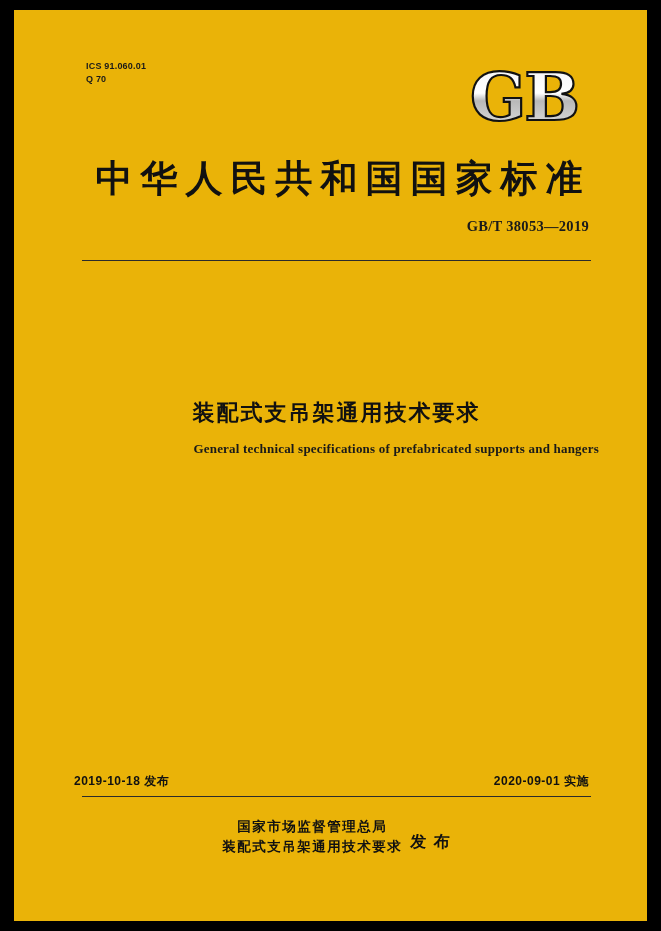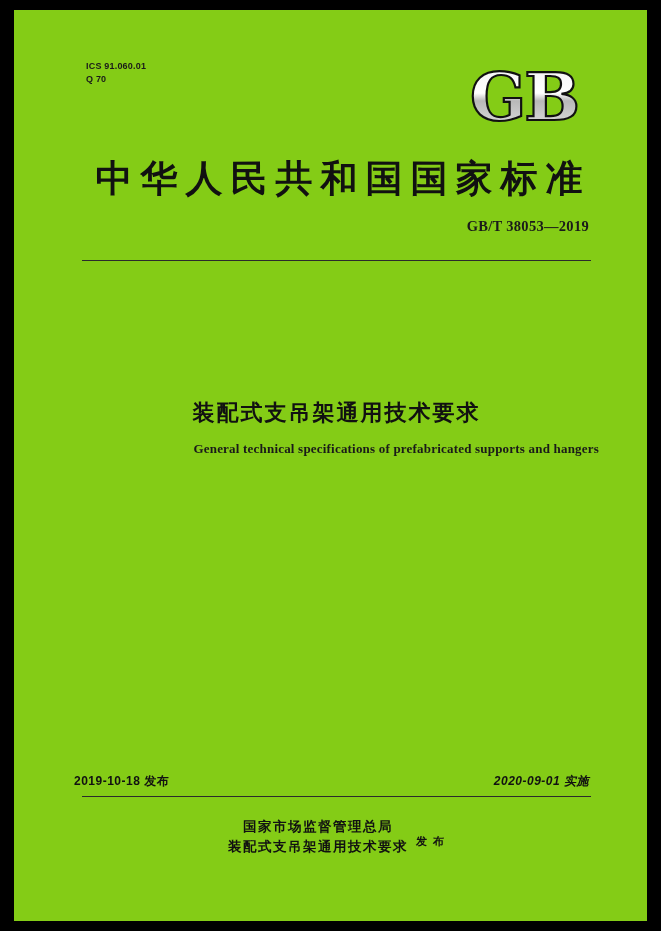--- a/index.html
+++ b/index.html
@@ -19,7 +19,7 @@
     top: 10px;
     width: 633px;
     height: 911px;
-    background: #84cc16;
+    background: #eab308;
     box-sizing: border-box;
   }
   .inner {

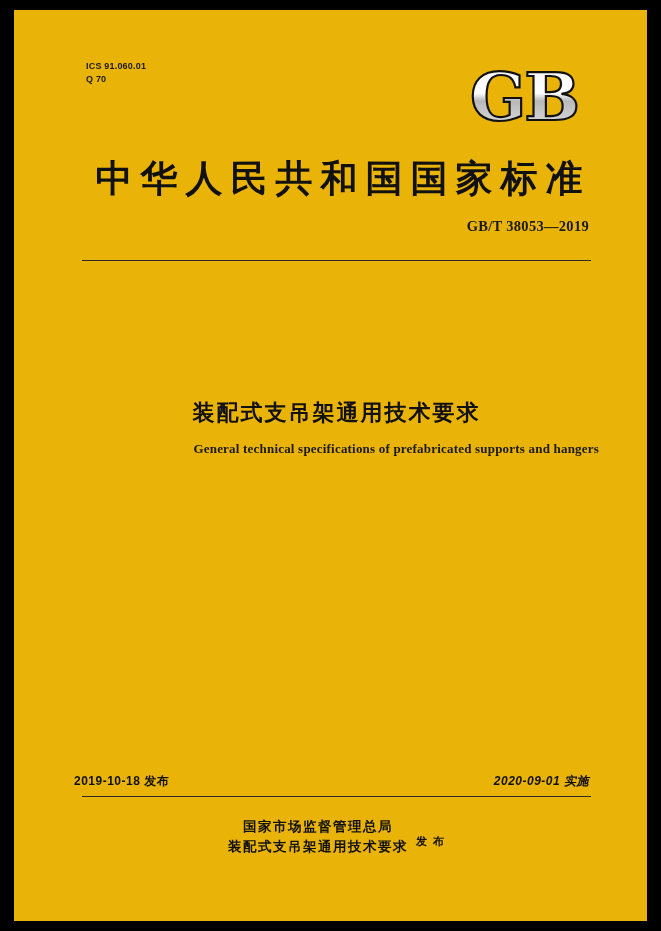--- a/index.html
+++ b/index.html
@@ -136,7 +136,6 @@
     font-size: 12px;
     color: #111111;
     letter-spacing: 0.5px;
-    font-style: italic;
   }
   .rule-bottom {
     position: absolute;

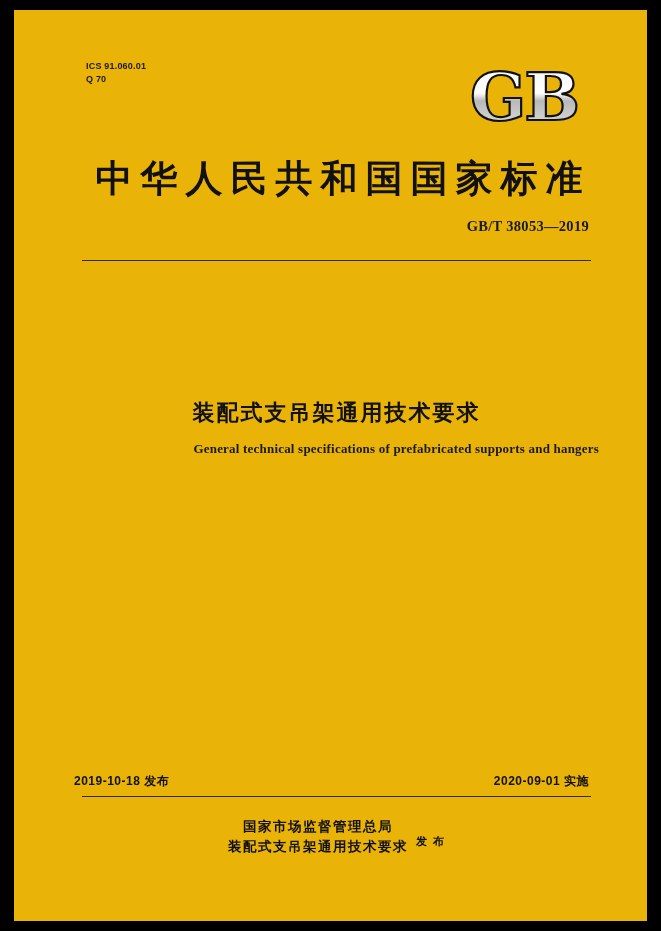--- a/index.html
+++ b/index.html
@@ -174,7 +174,7 @@
     margin-left: 8px;
     font-family: "DejaVu Serif", "Liberation Serif", serif;
     font-weight: bold;
-    font-size: 11px;
+    font-size: 16px;
     letter-spacing: 1px;
     color: #111111;
     padding-top: 10px;

